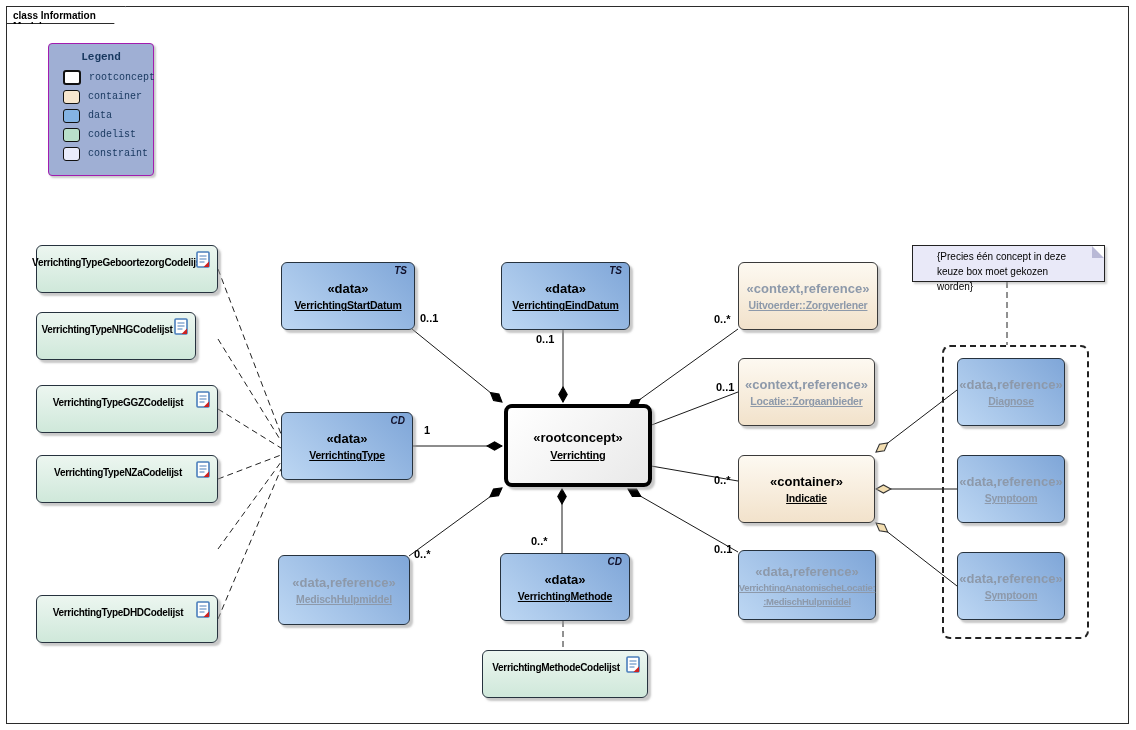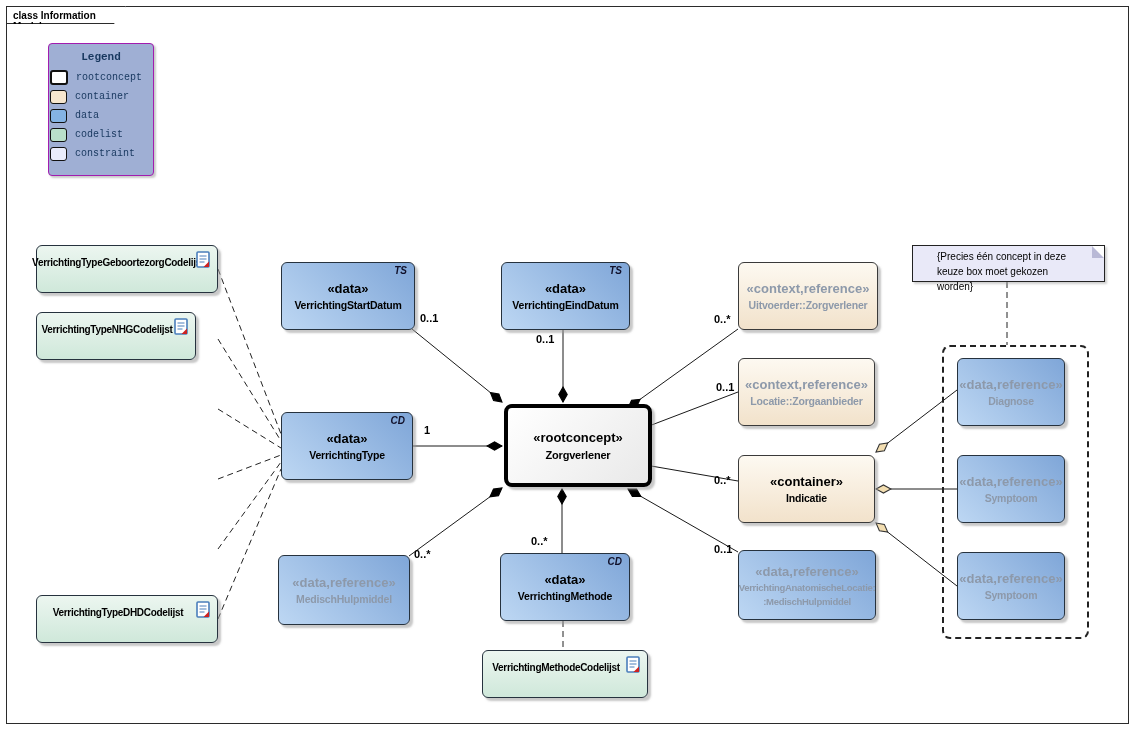--- a/index.html
+++ b/index.html
@@ -22,7 +22,7 @@
     font-family:Liberation Mono, monospace;
   }
   .legend-title{text-align:center;font-size:11px;font-weight:bold;color:#17375e;margin-top:7px;margin-bottom:5px;}
-  .legend-row{display:flex;align-items:center;height:19px;padding-left:1px;}
+  .legend-row{display:flex;align-items:center;height:19px;padding-left:14px;}
   .swatch{width:15px;height:12px;border:1px solid #111;border-radius:3px;background:#fff;flex:0 0 auto;}
   .swatch.thick{border-width:2px;width:14px;height:11px;}
   .legend-label{font-size:10px;color:#17375e;margin-left:8px;}

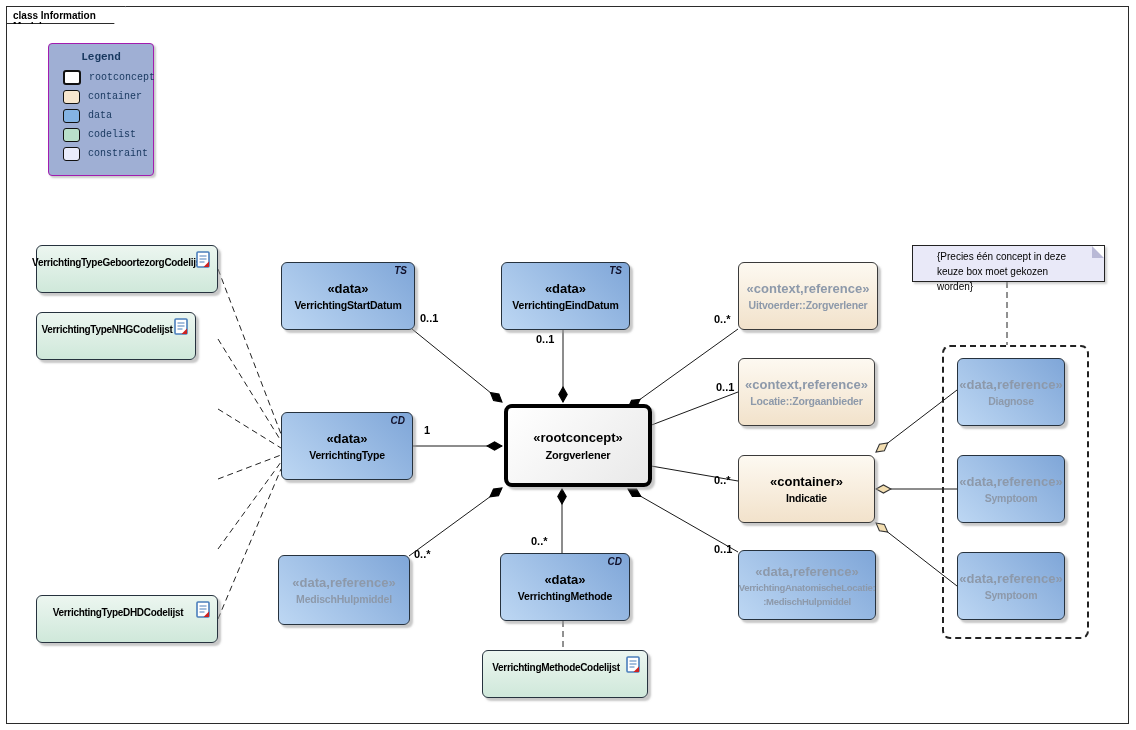--- a/index.html
+++ b/index.html
@@ -34,7 +34,7 @@
     text-align:center;z-index:2;
   }
   .box .stereo{font-size:13px;font-weight:bold;line-height:1.5;}
-  .box .bname{font-size:10.5px;font-weight:bold;line-height:1.4;letter-spacing:-0.2px;}
+  .box .bname{font-size:10.5px;font-weight:bold;line-height:1.4;letter-spacing:-0.2px;text-decoration:underline;}
   .box .bname.small{font-size:9.5px;letter-spacing:-0.3px;}
   .corner{position:absolute;top:2px;right:7px;font-size:10px;font-style:italic;font-weight:bold;color:#10102a;}
   .blue{background:linear-gradient(225deg,#7fa6d8 0%,#bdd7f3 100%);}

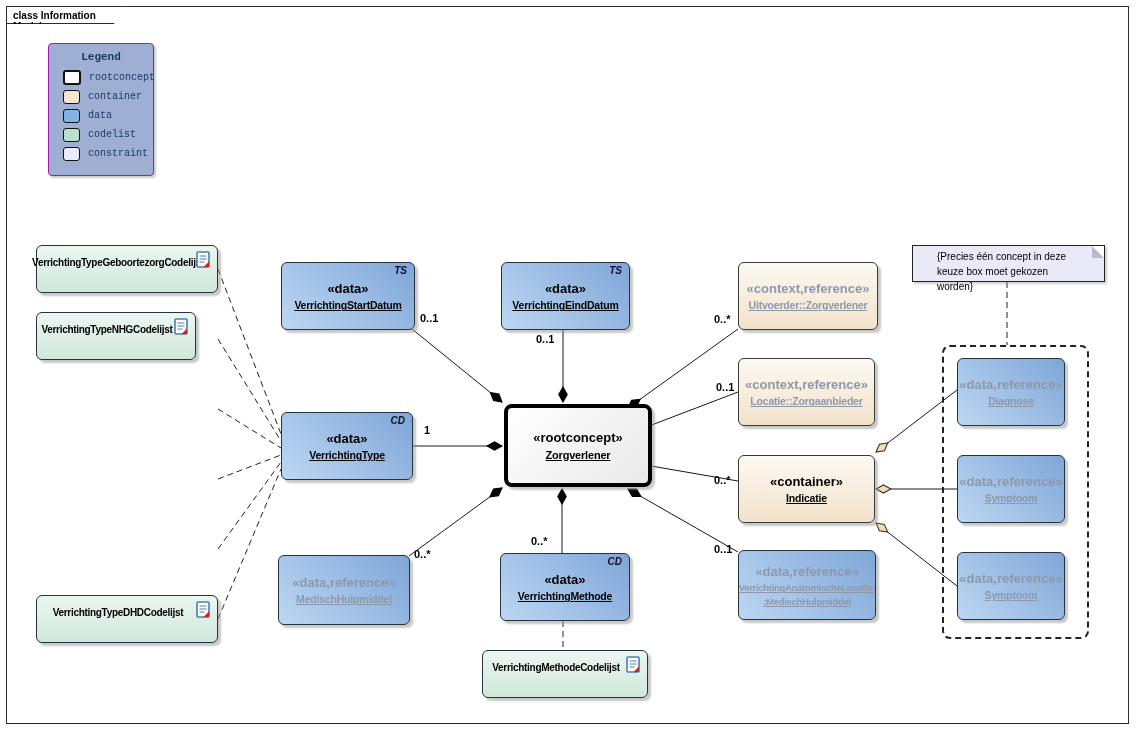--- a/index.html
+++ b/index.html
@@ -155,6 +155,16 @@
         <path d="M7.5,16 L13,16 L13,10.5 Z" fill="#cc2222"></path>
       </svg>
   </div>
+  <div class="box codelist" style="left:36px;top:385px;width:182px;height:48px">
+    <span class="cl-label">VerrichtingTypeGGZCodelijst</span>
+    <svg class="doc-icon" width="15" height="17" viewBox="0 0 15 17">
+        <rect x="1" y="1" width="12" height="15" fill="#fff" stroke="#4a7ebb" stroke-width="1.6" rx="1"></rect>
+        <line x1="3.5" y1="5" x2="10.5" y2="5" stroke="#4a7ebb"></line>
+        <line x1="3.5" y1="8" x2="10.5" y2="8" stroke="#4a7ebb"></line>
+        <line x1="3.5" y1="11" x2="8.5" y2="11" stroke="#4a7ebb"></line>
+        <path d="M7.5,16 L13,16 L13,10.5 Z" fill="#cc2222"></path>
+      </svg>
+  </div>
   <div class="box codelist" style="left:36px;top:595px;width:182px;height:48px">
     <span class="cl-label">VerrichtingTypeDHDCodelijst</span>
     <svg class="doc-icon" width="15" height="17" viewBox="0 0 15 17">

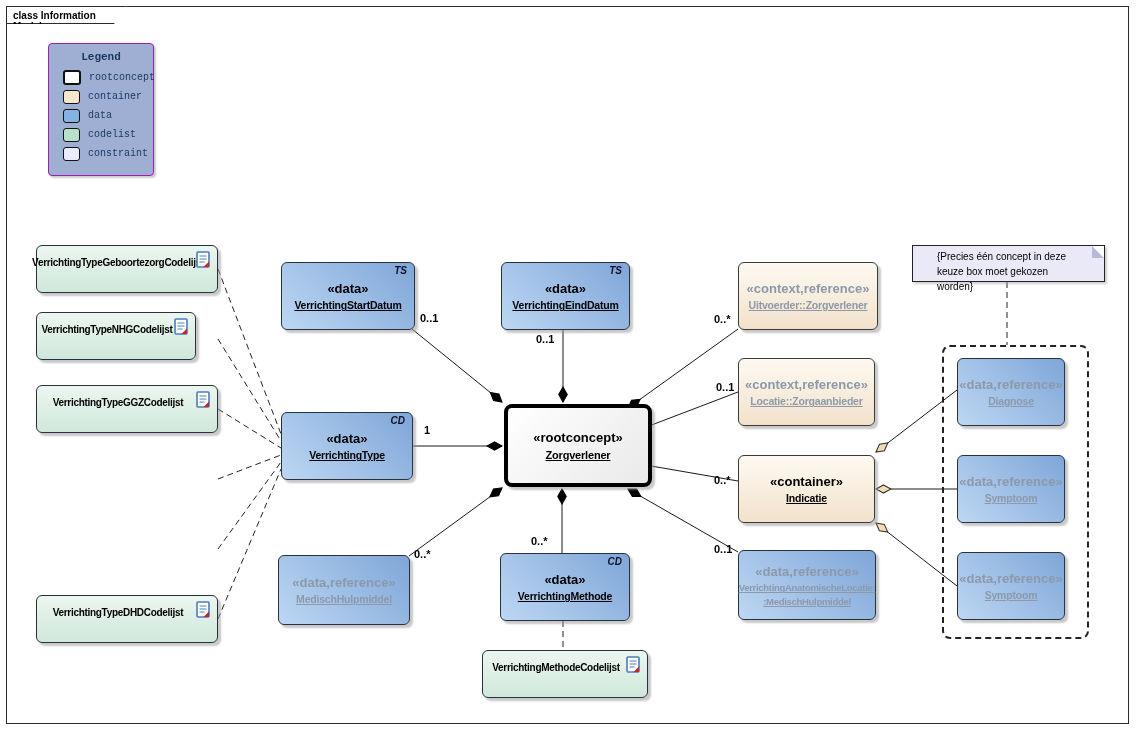--- a/index.html
+++ b/index.html
@@ -203,7 +203,7 @@
 
   <div class="box root" style="left:504px;top:404px;width:148px;height:83px">
     <div class="stereo">«rootconcept»</div>
-    <div class="bname" style="font-size:11px">Zorgverlener</div>
+    <div class="bname" style="font-size:11px">Verrichting</div>
   </div>
 
   <div class="box tan grey-text" style="left:738px;top:262px;width:140px;height:68px">

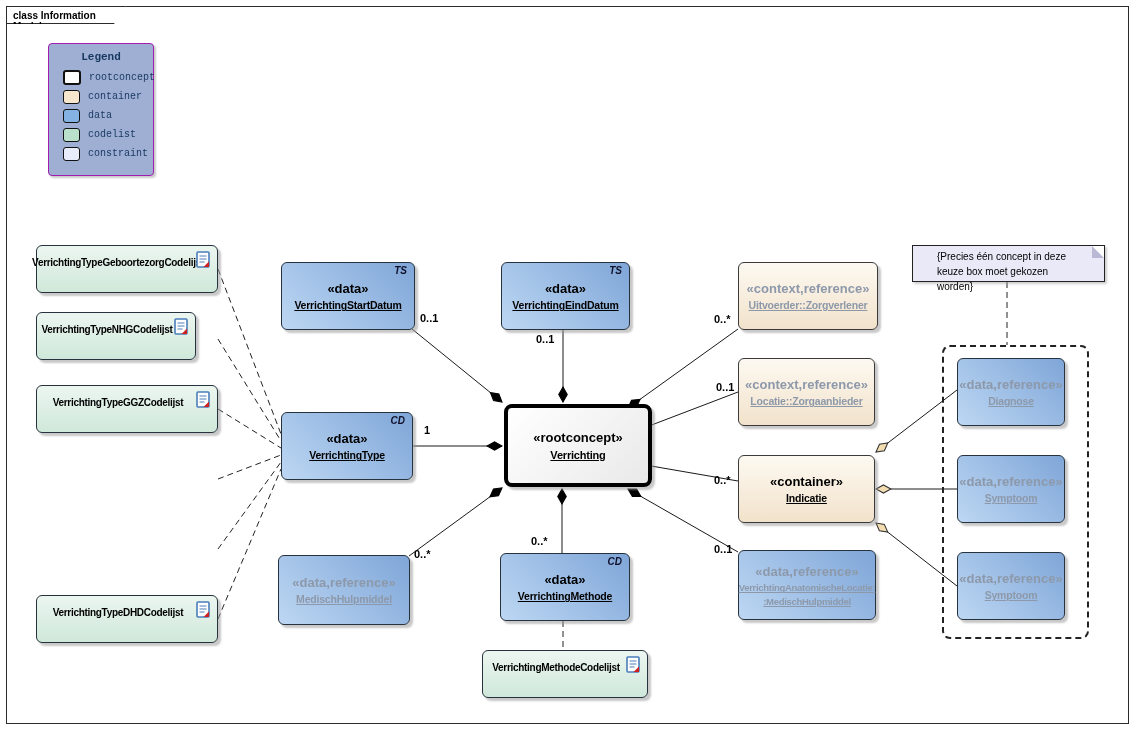--- a/index.html
+++ b/index.html
@@ -165,6 +165,16 @@
         <path d="M7.5,16 L13,16 L13,10.5 Z" fill="#cc2222"></path>
       </svg>
   </div>
+  <div class="box codelist" style="left:36px;top:455px;width:182px;height:48px">
+    <span class="cl-label">VerrichtingTypeNZaCodelijst</span>
+    <svg class="doc-icon" width="15" height="17" viewBox="0 0 15 17">
+        <rect x="1" y="1" width="12" height="15" fill="#fff" stroke="#4a7ebb" stroke-width="1.6" rx="1"></rect>
+        <line x1="3.5" y1="5" x2="10.5" y2="5" stroke="#4a7ebb"></line>
+        <line x1="3.5" y1="8" x2="10.5" y2="8" stroke="#4a7ebb"></line>
+        <line x1="3.5" y1="11" x2="8.5" y2="11" stroke="#4a7ebb"></line>
+        <path d="M7.5,16 L13,16 L13,10.5 Z" fill="#cc2222"></path>
+      </svg>
+  </div>
   <div class="box codelist" style="left:36px;top:595px;width:182px;height:48px">
     <span class="cl-label">VerrichtingTypeDHDCodelijst</span>
     <svg class="doc-icon" width="15" height="17" viewBox="0 0 15 17">

